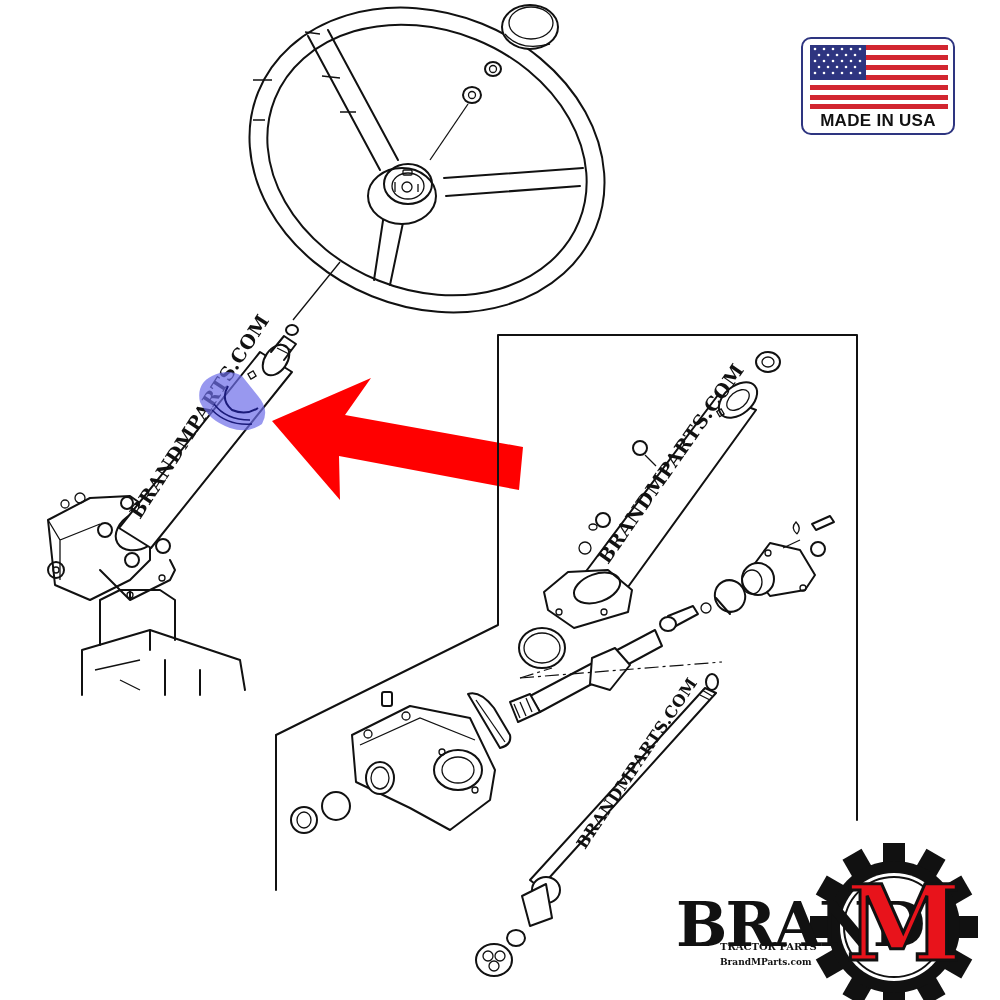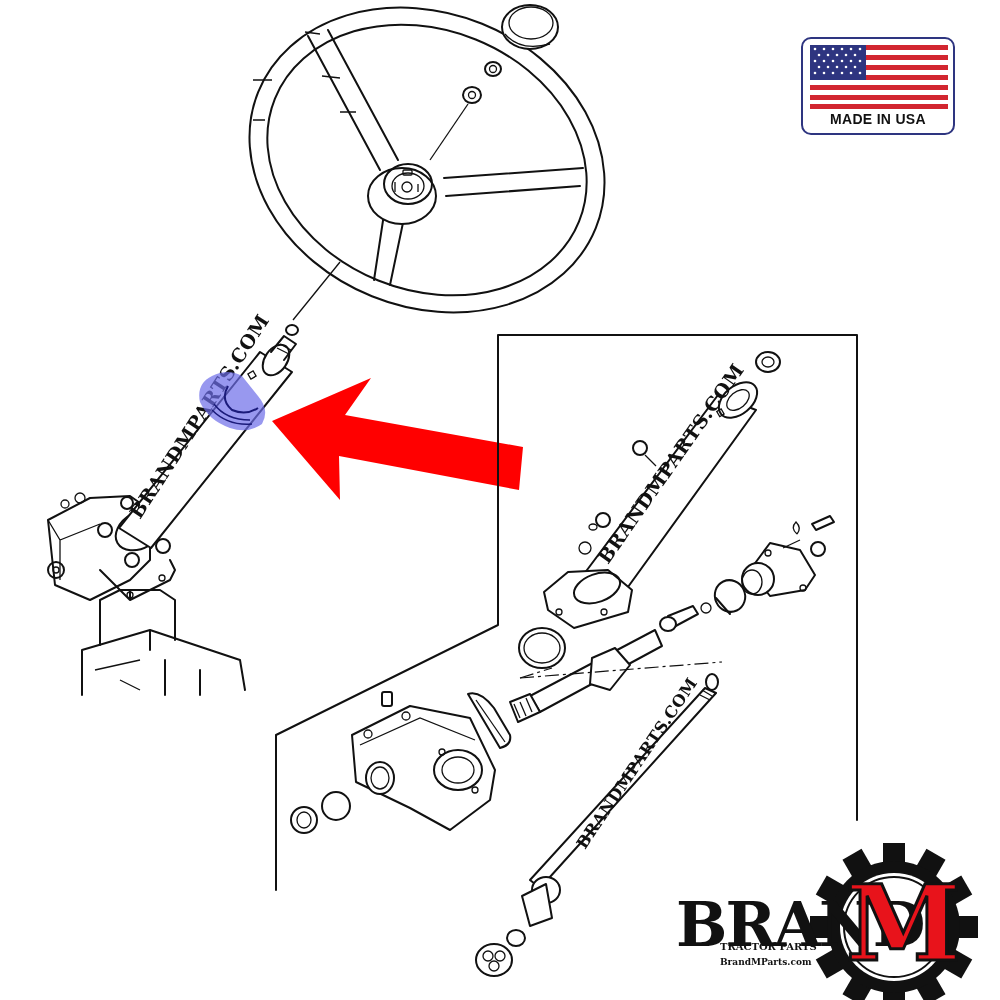--- a/index.html
+++ b/index.html
@@ -12,7 +12,7 @@
   .shaft-text { font-family: "DejaVu Serif", serif; font-weight: bold; font-size: 19px; fill: #111; letter-spacing: 0.5px; }
   .badge { position: absolute; left: 801px; top: 37px; width: 154px; height: 98px; border: 2px solid #2e3580; border-radius: 10px; background: #fff; box-sizing: border-box; }
   .flag { position: absolute; left: 7px; top: 6px; width: 138px; height: 64px; }
-  .badge-label { position: absolute; left: 0; right: 0; top: 72px; text-align: center; font-family: "Liberation Sans", sans-serif; font-weight: bold; font-size: 14px; color: #111; letter-spacing: 0.3px; }
+  .badge-label { position: absolute; left: 0; right: 0; top: 72px; text-align: center; font-family: "Liberation Sans", sans-serif; font-weight: bold; font-size: 17px; color: #111; letter-spacing: 0.3px; }
   .logo { position: absolute; left: 668px; top: 842px; width: 312px; height: 170px; }
   .brand-word { position: absolute; left: 8px; top: 52px; font-family: "DejaVu Serif", serif; font-weight: bold; font-size: 62px; color: #111; letter-spacing: -2px; transform: scaleX(0.98); transform-origin: left; line-height: 1; }
   .brand-sub { position: absolute; left: 52px; top: 100px; font-family: "DejaVu Serif", serif; font-weight: bold; font-size: 10px; color: #111; line-height: 1; white-space: nowrap; }

